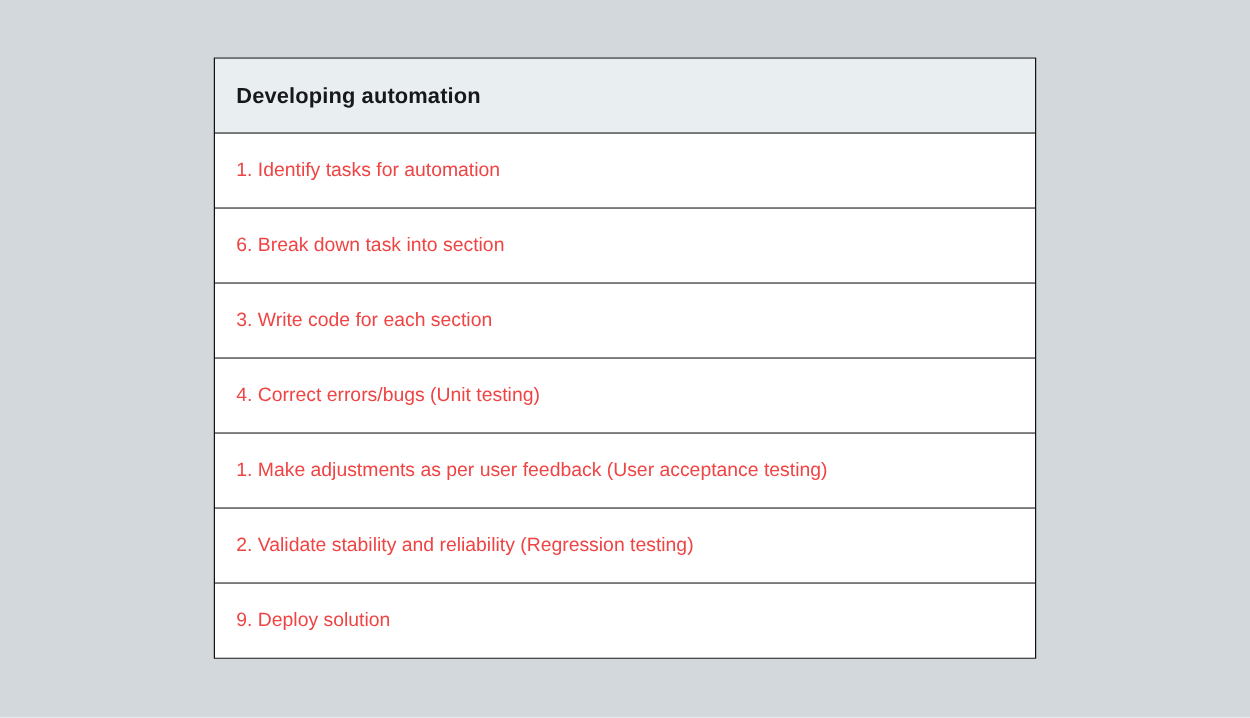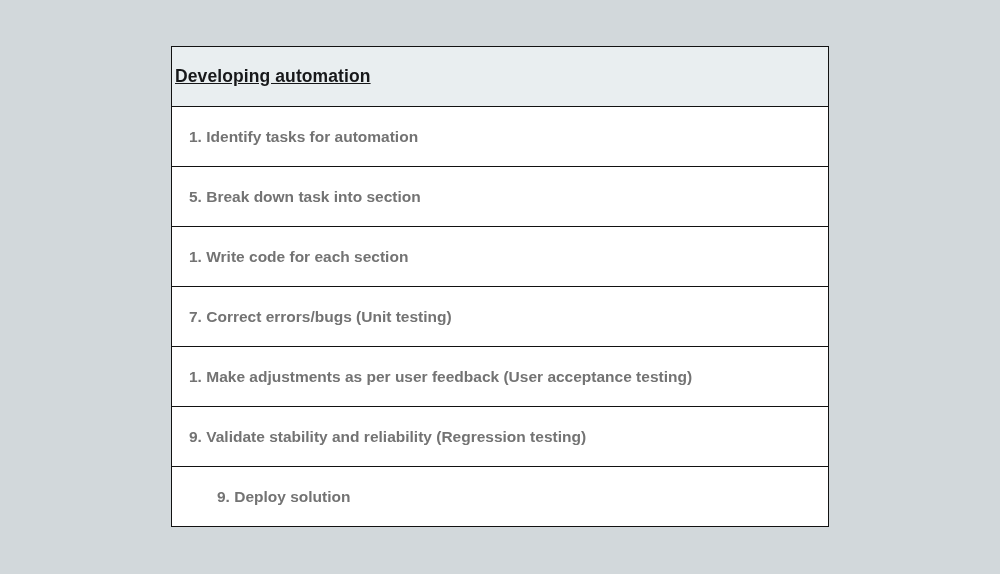--- a/index.html
+++ b/index.html
@@ -28,12 +28,11 @@
     align-items: center;
     background: #e9eef0;
     border-bottom: 1px solid #121212;
-    padding-left: 3px;
+    padding-left: 17px;
     font-size: 17.5px;
     font-weight: bold;
     color: #17181a;
     letter-spacing: 0.1px;
-    text-decoration: underline;
   }
   .table-row {
     flex: 1 1 0;

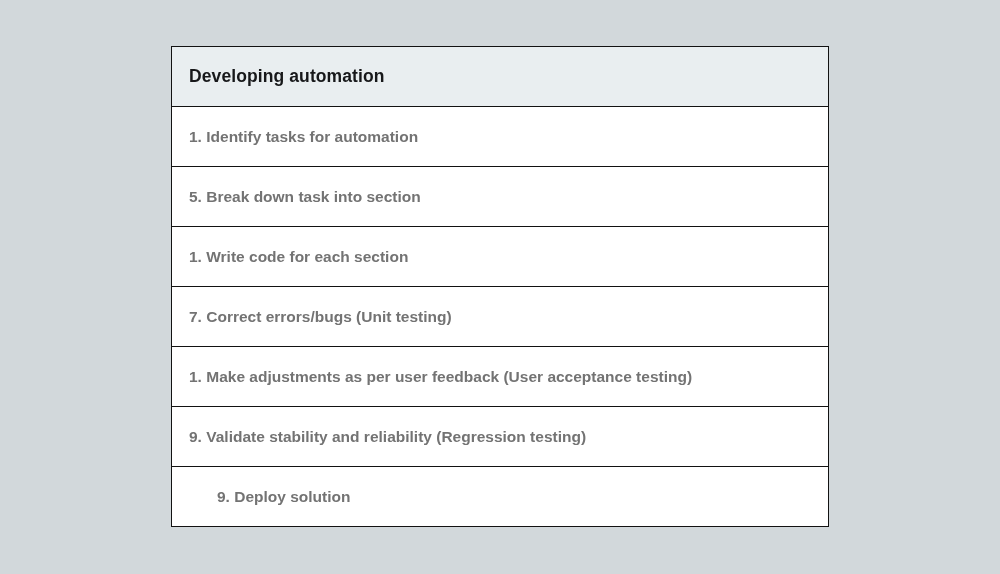--- a/index.html
+++ b/index.html
@@ -42,8 +42,7 @@
     border-bottom: 1px solid #121212;
     padding-left: 17px;
     font-size: 15.5px;
-    color: #737373;
-    font-weight: bold;
+    color: #ef4444;
   }
   .table-row:last-child { border-bottom: none; margin-left: 28px; }
 </style>

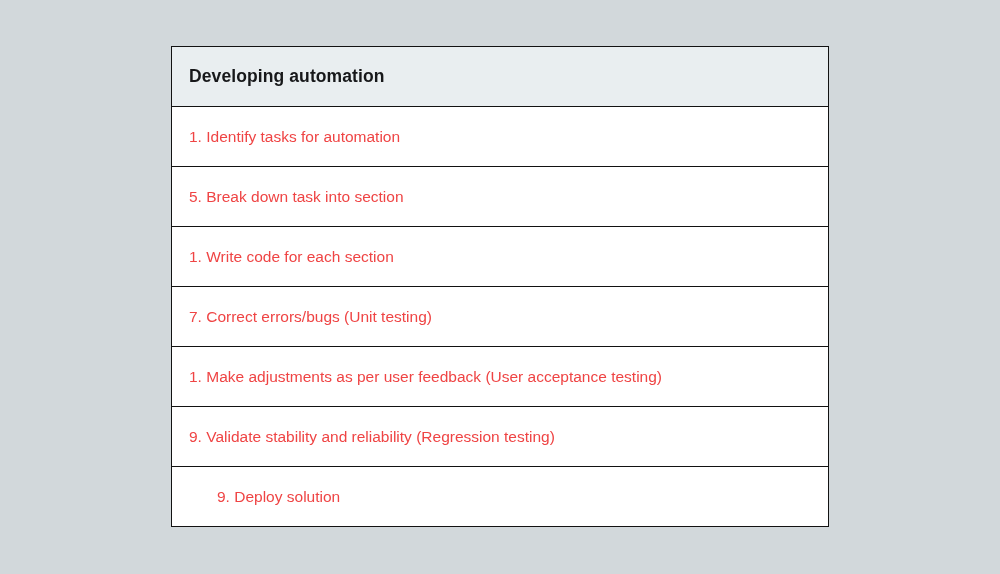--- a/index.html
+++ b/index.html
@@ -53,7 +53,7 @@
   <div class="table-header">Developing automation</div>
 
 <div class="table-row">1. Identify tasks for automation</div>
-    <div class="table-row">5. Break down task into section</div>
+    <div class="table-row">6. Break down task into section</div>
     <div class="table-row">1. Write code for each section</div>
     <div class="table-row">7. Correct errors/bugs (Unit testing)</div>
     <div class="table-row">1. Make adjustments as per user feedback (User acceptance testing)</div>

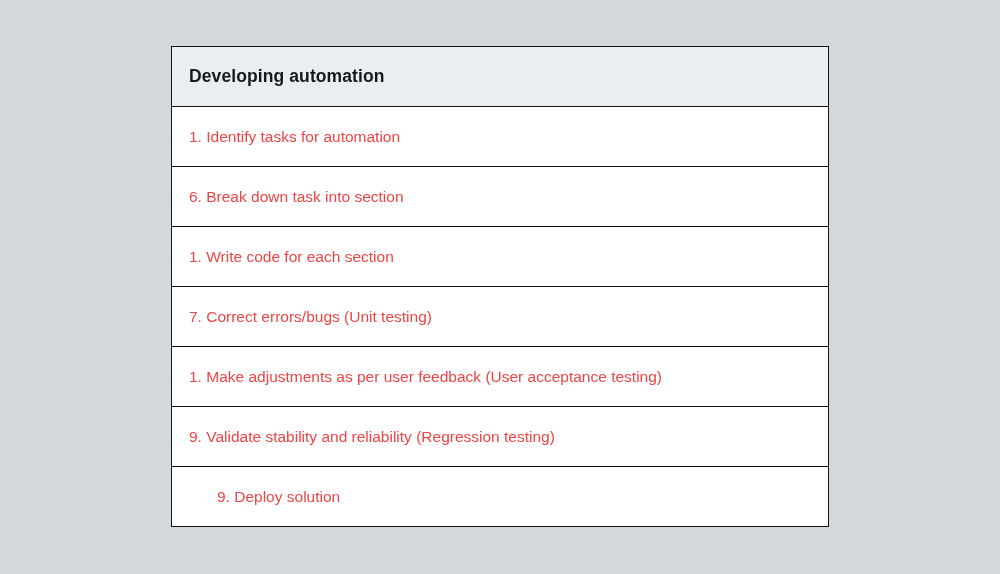--- a/index.html
+++ b/index.html
@@ -54,7 +54,7 @@
 
 <div class="table-row">1. Identify tasks for automation</div>
     <div class="table-row">6. Break down task into section</div>
-    <div class="table-row">1. Write code for each section</div>
+    <div class="table-row">3. Write code for each section</div>
     <div class="table-row">7. Correct errors/bugs (Unit testing)</div>
     <div class="table-row">1. Make adjustments as per user feedback (User acceptance testing)</div>
     <div class="table-row">9. Validate stability and reliability (Regression testing)</div>

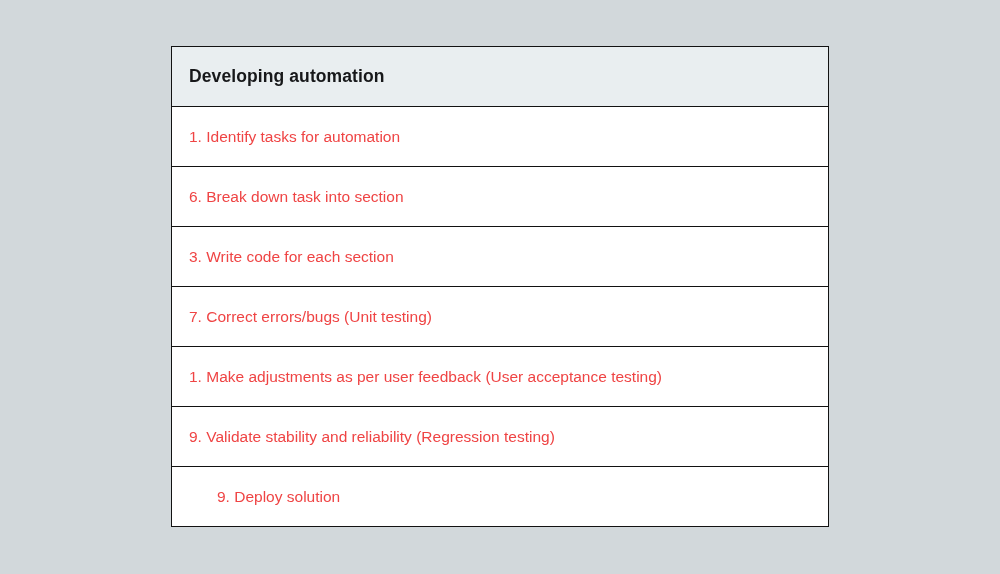--- a/index.html
+++ b/index.html
@@ -55,7 +55,7 @@
 <div class="table-row">1. Identify tasks for automation</div>
     <div class="table-row">6. Break down task into section</div>
     <div class="table-row">3. Write code for each section</div>
-    <div class="table-row">7. Correct errors/bugs (Unit testing)</div>
+    <div class="table-row">4. Correct errors/bugs (Unit testing)</div>
     <div class="table-row">1. Make adjustments as per user feedback (User acceptance testing)</div>
     <div class="table-row">9. Validate stability and reliability (Regression testing)</div>
     <div class="table-row">9. Deploy solution</div>

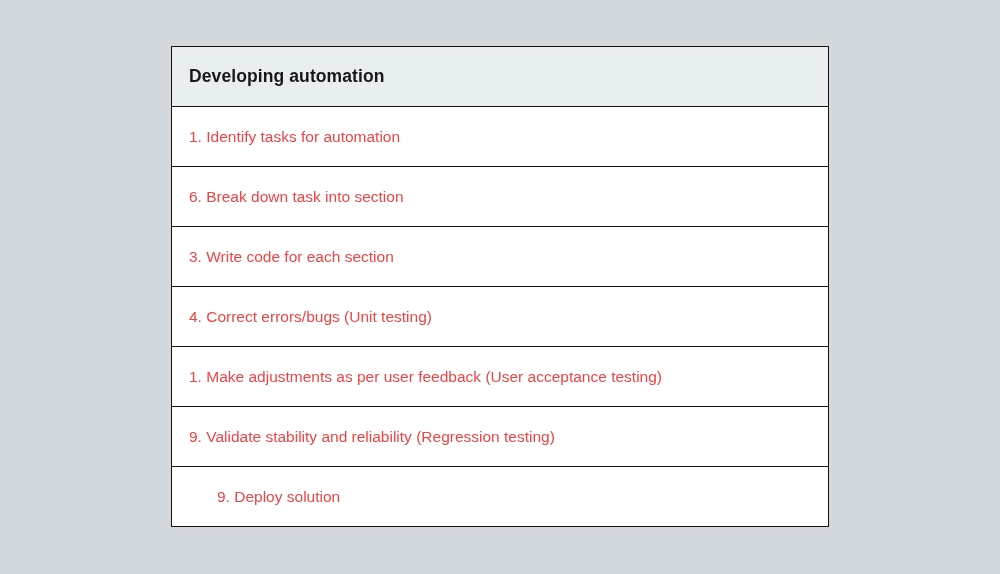--- a/index.html
+++ b/index.html
@@ -57,7 +57,7 @@
     <div class="table-row">3. Write code for each section</div>
     <div class="table-row">4. Correct errors/bugs (Unit testing)</div>
     <div class="table-row">1. Make adjustments as per user feedback (User acceptance testing)</div>
-    <div class="table-row">9. Validate stability and reliability (Regression testing)</div>
+    <div class="table-row">2. Validate stability and reliability (Regression testing)</div>
     <div class="table-row">9. Deploy solution</div>
   </div>
 

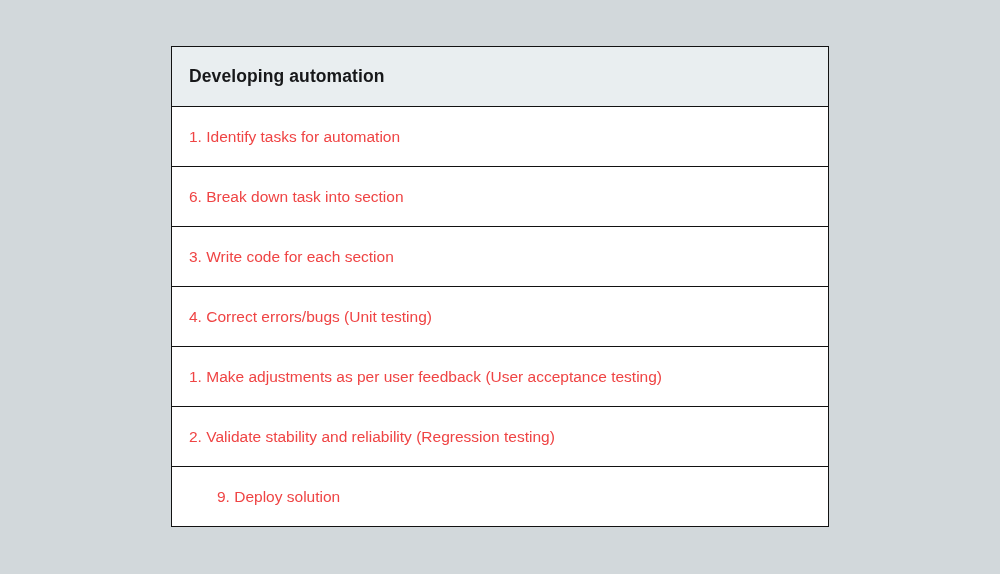--- a/index.html
+++ b/index.html
@@ -44,7 +44,7 @@
     font-size: 15.5px;
     color: #ef4444;
   }
-  .table-row:last-child { border-bottom: none; margin-left: 28px; }
+  .table-row:last-child { border-bottom: none; }
 </style>
 </head>
 <body>

